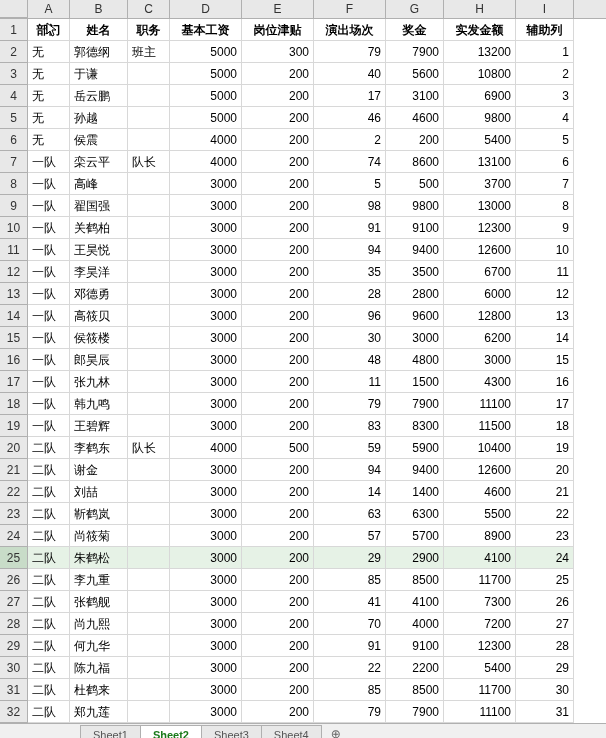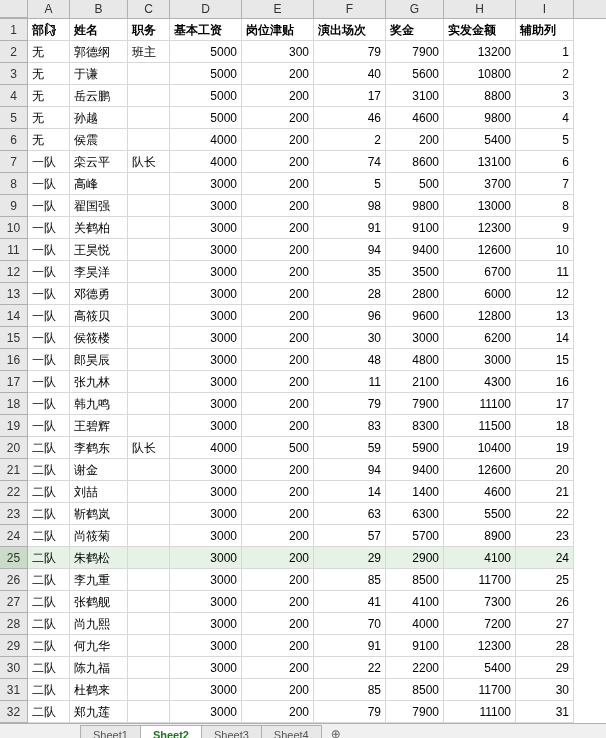--- a/index.html
+++ b/index.html
@@ -70,7 +70,7 @@
   }
   .header-row .cell {
     font-weight: bold;
-    text-align: left;
+    text-align: center;
   }
   .num { text-align: right; }
   .txt { text-align: left; }

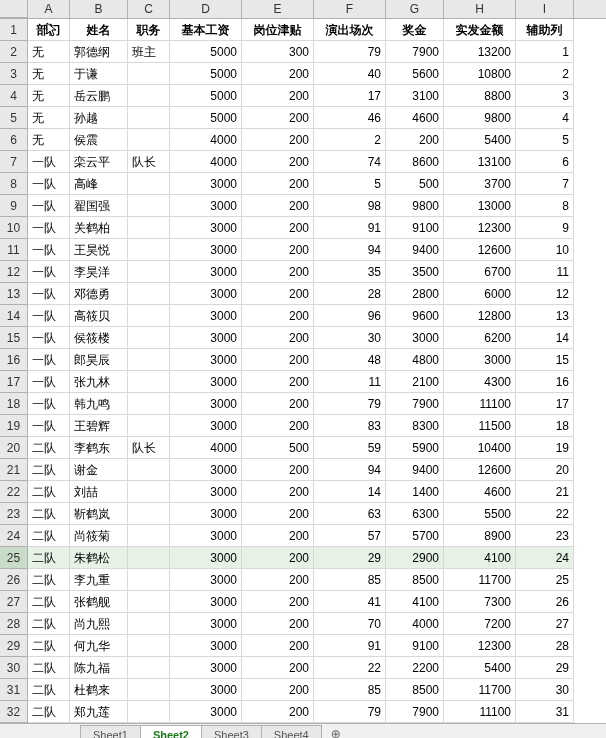--- a/index.html
+++ b/index.html
@@ -196,7 +196,7 @@
         <div class="cell wE num">200</div>
         <div class="cell wF num">17</div>
         <div class="cell wG num">3100</div>
-        <div class="cell wH num">8800</div>
+        <div class="cell wH num">6900</div>
         <div class="cell wI num">3</div>
       </div>
       <div class="row">

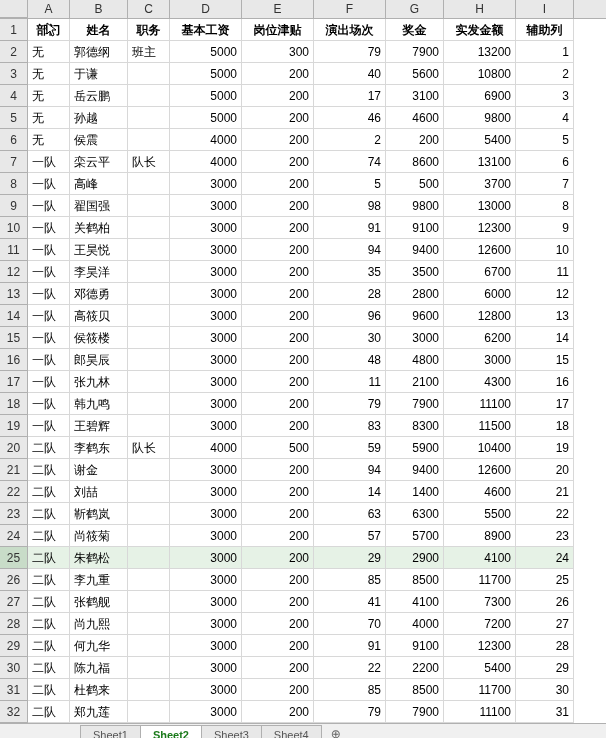--- a/index.html
+++ b/index.html
@@ -351,7 +351,7 @@
         <div class="cell wD num">3000</div>
         <div class="cell wE num">200</div>
         <div class="cell wF num">11</div>
-        <div class="cell wG num">2100</div>
+        <div class="cell wG num">1500</div>
         <div class="cell wH num">4300</div>
         <div class="cell wI num">16</div>
       </div>

